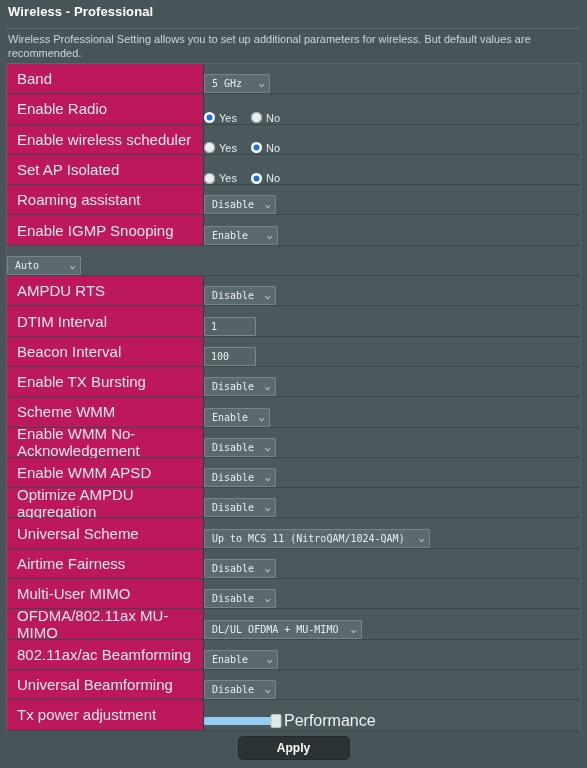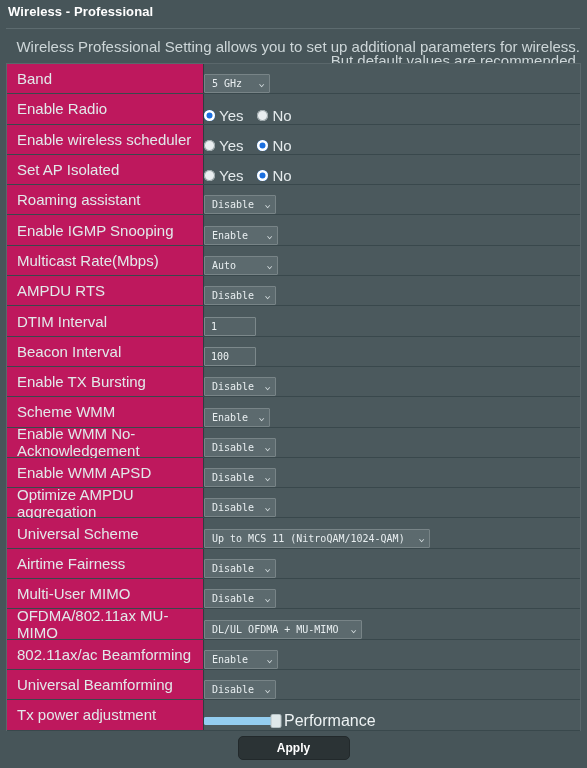--- a/index.html
+++ b/index.html
@@ -42,12 +42,11 @@
   .page-desc {
     position: absolute;
     left: 8px;
-    top: 40px;
+    top: 32px;
     width: 572px;
-    font-size: 15px;
+    font-size: 11px;
     color: #cdd6d8;
     line-height: 14px;
-    text-align: right;
   }
 
   

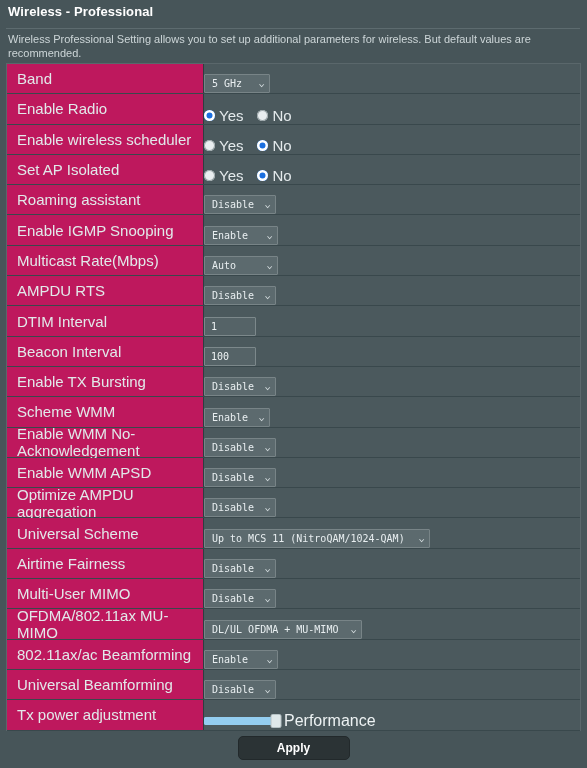--- a/index.html
+++ b/index.html
@@ -141,7 +141,7 @@
     align-items: center;
     gap: 4px;
     cursor: pointer;
-    font-size: 15px;
+    font-size: 11px;
     color: #e4eaec;
   }
   .radio {

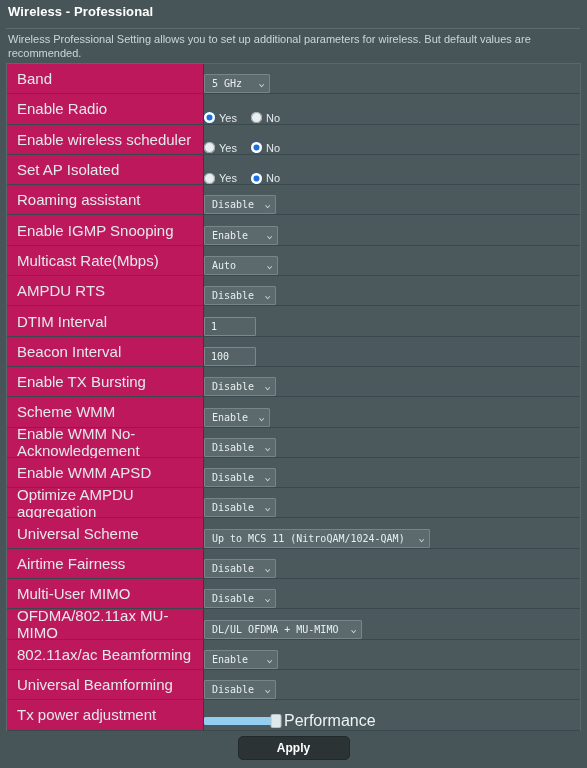--- a/index.html
+++ b/index.html
@@ -297,7 +297,6 @@
         </div>
       </div>
       <div class="row">
-        <div class="label">Multicast Rate(Mbps)</div>
         <div class="value">
           <div class="select w-lg">
             <span class="sel-text">Auto</span>

